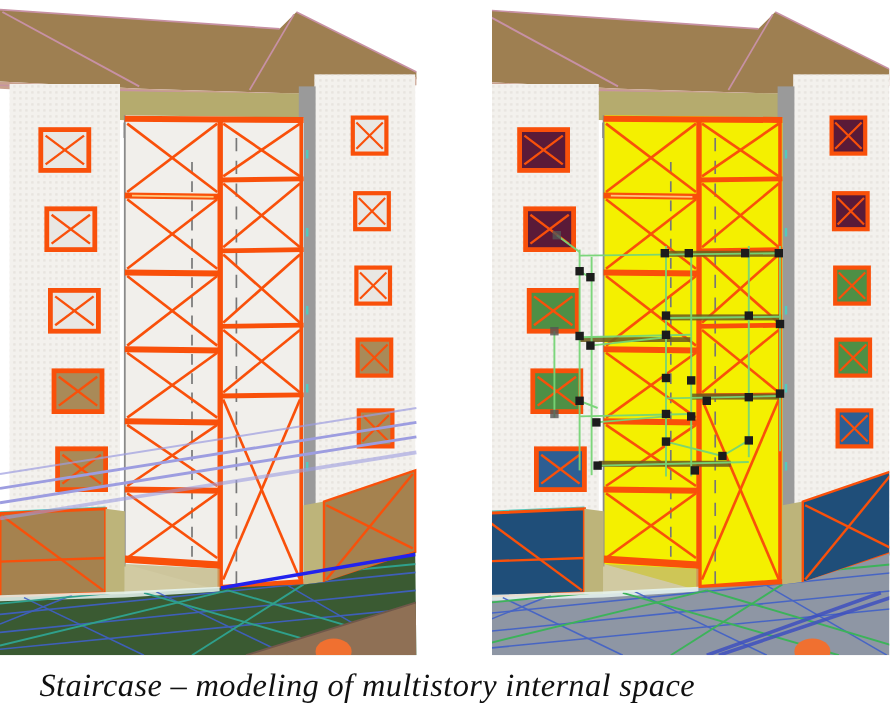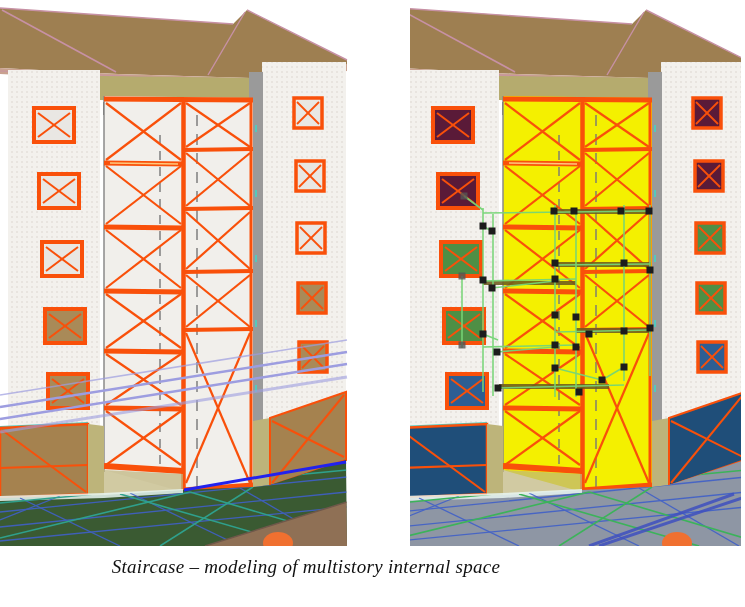--- a/index.html
+++ b/index.html
@@ -7,7 +7,7 @@
         font-family:"Liberation Serif","DejaVu Serif",serif;}
   .views{position:absolute;top:0;left:0;width:745px;height:548px;}
   .caption{position:absolute;top:556px;left:0;width:612px;text-align:center;
-           font-style:italic;font-size:19px;letter-spacing:.3px;color:var(--caption_color,#101010);}
+           font-style:italic;font-size:27px;letter-spacing:.3px;color:var(--caption_color,#101010);}
   
   .v-left{--stair-bg:var(--stair_white);--w1:var(--window_white);--w2:var(--window_white);
           --w3:var(--window_white);--w4:var(--window_brown);--w5:var(--window_brown);

